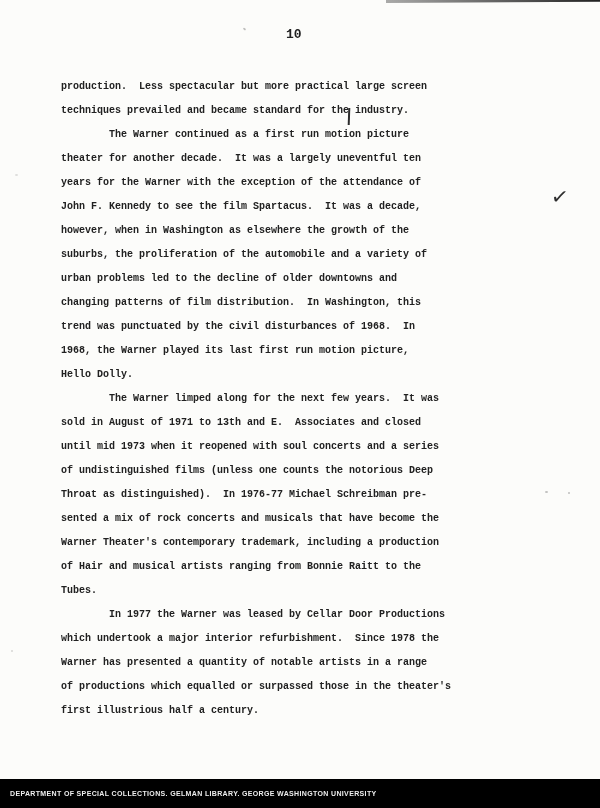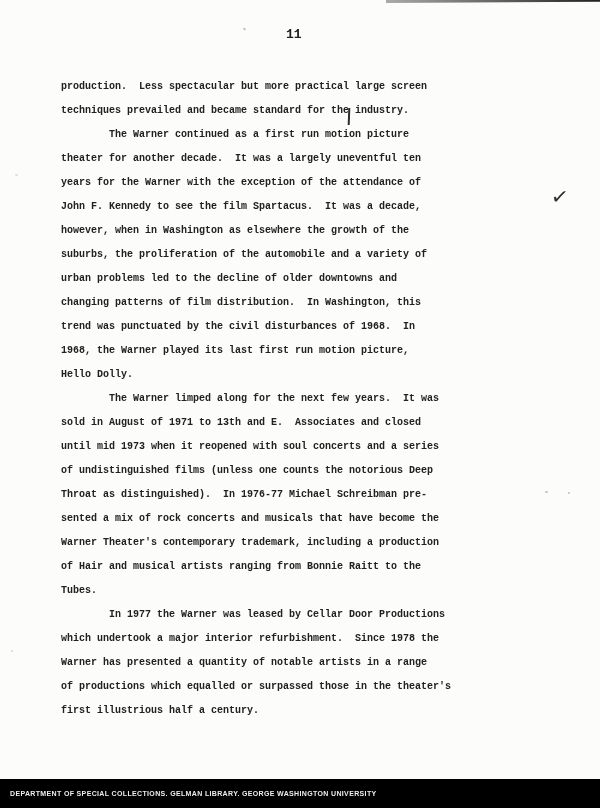--- a/index.html
+++ b/index.html
@@ -117,7 +117,7 @@
   <div class="speck s4"></div>
   <div class="speck s5"></div>
 
-  <div class="page-number">11</div>
+  <div class="page-number">10</div>
 
   <div class="text-block" id="text-block"><div><div class="line">production.  Less spectacular but more practical large screen</div><div class="line">techniques prevailed and became standard for the industry.</div></div><div><div class="line">        The Warner continued as a first run motion picture</div><div class="line">theater for another decade.  It was a largely uneventful ten</div><div class="line">years for the Warner with the exception of the attendance of</div><div class="line">John F. Kennedy to see the film Spartacus.  It was a decade,</div><div class="line">however, when in Washington as elsewhere the growth of the</div><div class="line">suburbs, the proliferation of the automobile and a variety of</div><div class="line">urban problems led to the decline of older downtowns and</div><div class="line">changing patterns of film distribution.  In Washington, this</div><div class="line">trend was punctuated by the civil disturbances of 1968.  In</div><div class="line">1968, the Warner played its last first run motion picture,</div><div class="line">Hello Dolly.</div></div><div><div class="line">        The Warner limped along for the next few years.  It was</div><div class="line">sold in August of 1971 to 13th and E.  Associates and closed</div><div class="line">until mid 1973 when it reopened with soul concerts and a series</div><div class="line">of undistinguished films (unless one counts the notorious Deep</div><div class="line">Throat as distinguished).  In 1976-77 Michael Schreibman pre-</div><div class="line">sented a mix of rock concerts and musicals that have become the</div><div class="line">Warner Theater's contemporary trademark, including a production</div><div class="line">of Hair and musical artists ranging from Bonnie Raitt to the</div><div class="line">Tubes.</div></div><div><div class="line">        In 1977 the Warner was leased by Cellar Door Productions</div><div class="line">which undertook a major interior refurbishment.  Since 1978 the</div><div class="line">Warner has presented a quantity of notable artists in a range</div><div class="line">of productions which equalled or surpassed those in the theater's</div><div class="line">first illustrious half a century.</div></div></div>
 

